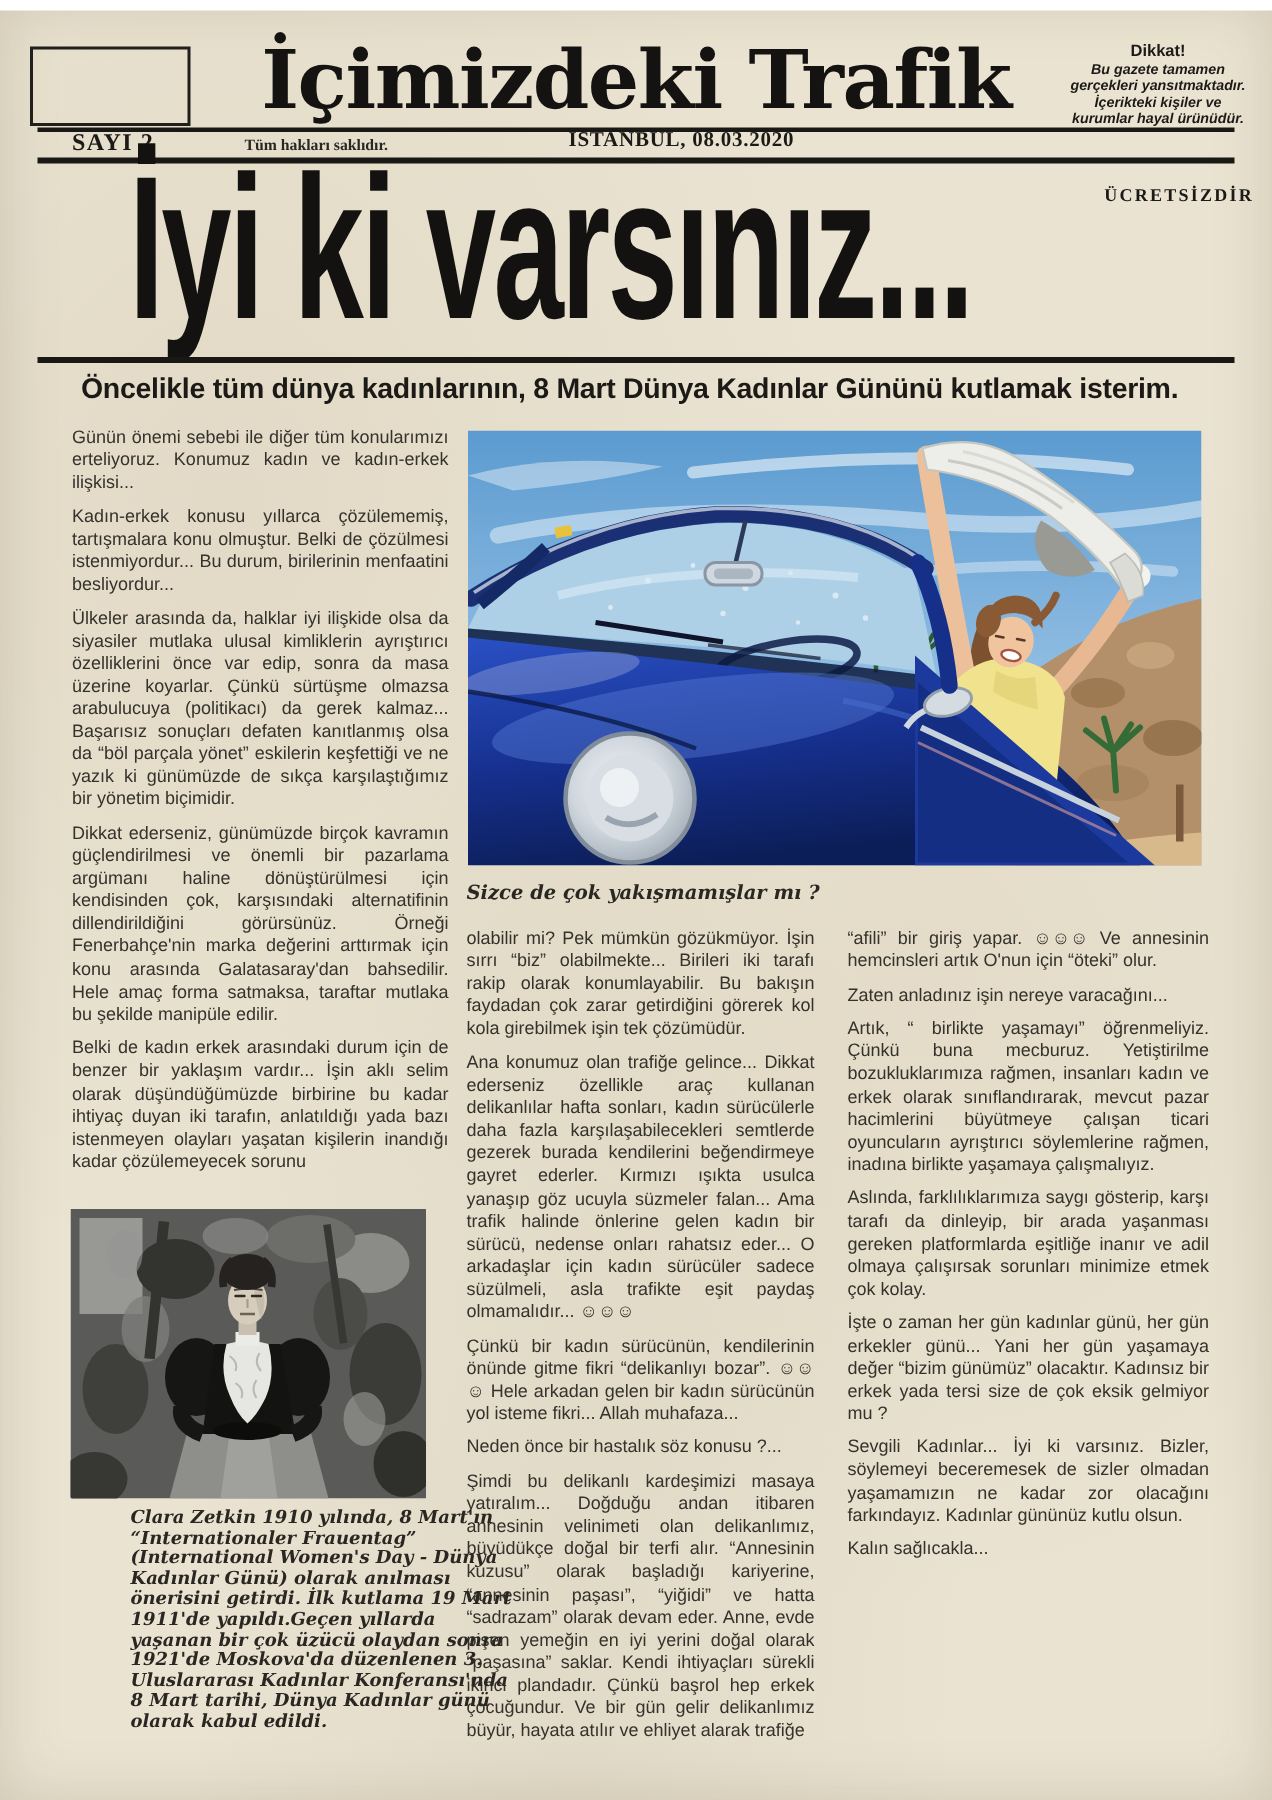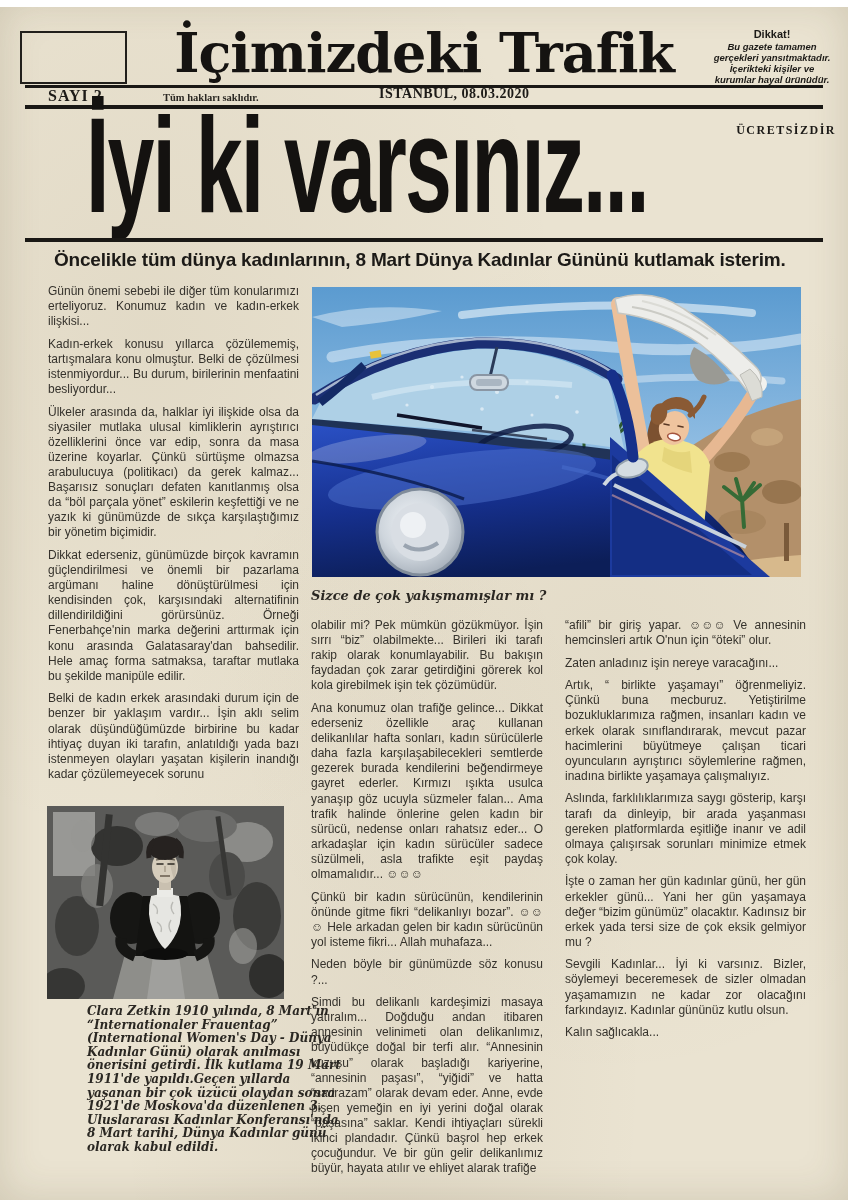--- a/index.html
+++ b/index.html
@@ -198,7 +198,7 @@
     <p>olabilir mi? Pek mümkün gözükmüyor. İşin sırrı “biz” olabilmekte... Birileri iki tarafı rakip olarak konumlayabilir. Bu bakışın faydadan çok zarar getirdiğini görerek kol kola girebilmek işin tek çözümüdür.</p>
     <p>Ana konumuz olan trafiğe gelince... Dikkat ederseniz özellikle araç kullanan delikanlılar hafta sonları, kadın sürücülerle daha fazla karşılaşabilecekleri semtlerde gezerek burada kendilerini beğendirmeye gayret ederler. Kırmızı ışıkta usulca yanaşıp göz ucuyla süzmeler falan... Ama trafik halinde önlerine gelen kadın bir sürücü, nedense onları rahatsız eder... O arkadaşlar için kadın sürücüler sadece süzülmeli, asla trafikte eşit paydaş olmamalıdır... ☺☺☺</p>
     <p>Çünkü bir kadın sürücünün, kendilerinin önünde gitme fikri “delikanlıyı bozar”. ☺☺☺ Hele arkadan gelen bir kadın sürücünün yol isteme fikri... Allah muhafaza...</p>
-    <p>Neden böyle bir günümüzde söz konusu ?...</p>
+    <p>Neden önce bir hastalık söz konusu ?...</p>
     <p>Şimdi bu delikanlı kardeşimizi masaya yatıralım... Doğduğu andan itibaren annesinin velinimeti olan delikanlımız, büyüdükçe doğal bir terfi alır. “Annesinin kuzusu” olarak başladığı kariyerine, “annesinin paşası”, “yiğidi” ve hatta “sadrazam” olarak devam eder. Anne, evde pişen yemeğin en iyi yerini doğal olarak “paşasına” saklar. Kendi ihtiyaçları sürekli ikinci plandadır. Çünkü başrol hep erkek çocuğundur. Ve bir gün gelir delikanlımız büyür, hayata atılır ve ehliyet alarak trafiğe</p>
   </section>
 

